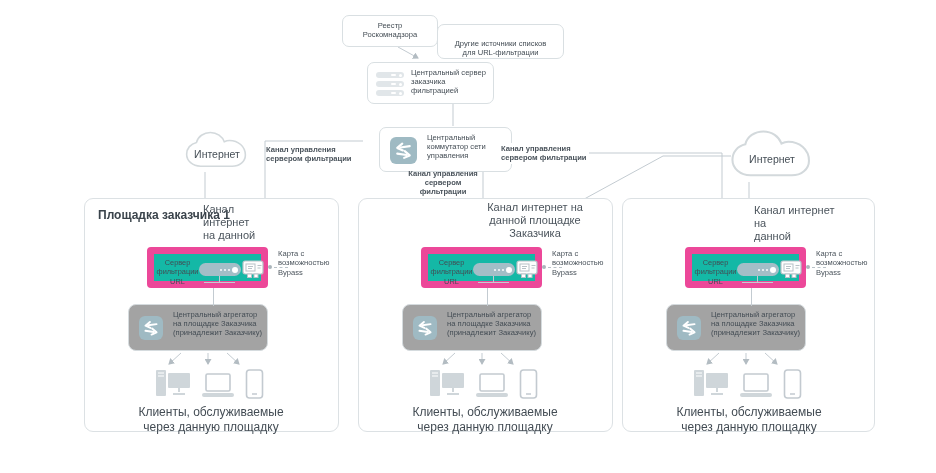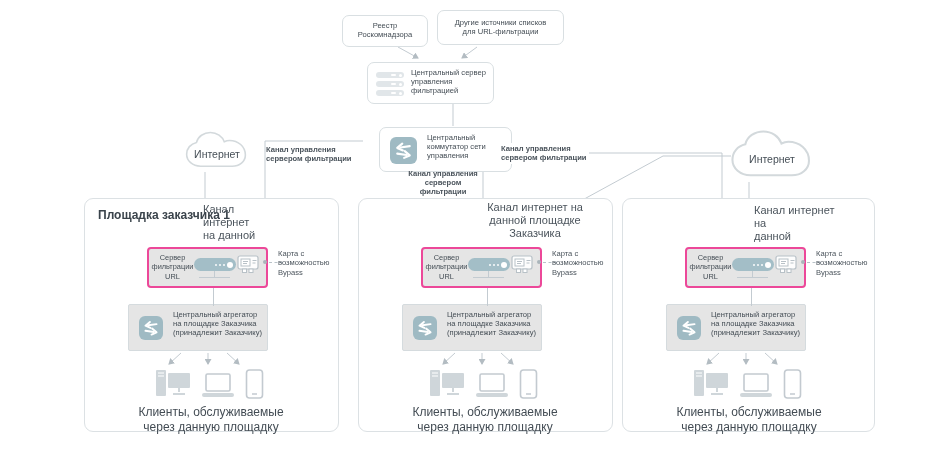--- a/index.html
+++ b/index.html
@@ -13,7 +13,7 @@
   .node-txt{font-size:7.6px;line-height:1.18;color:#434c54;}
   .ctr{display:flex;align-items:center;justify-content:center;text-align:center;}
   
-  .b-registry{left:342px;top:15px;width:86px;height:32px;}
+  .b-registry{left:342px;top:15px;width:96px;height:32px;}
   .b-other{left:437px;top:10px;width:127px;height:35px;}
   
   .b-server{left:367px;top:62px;width:127px;height:42px;}

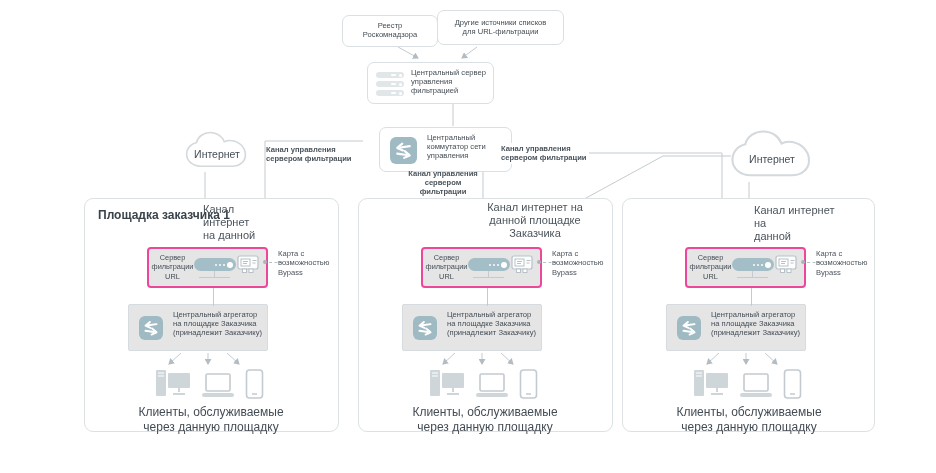--- a/index.html
+++ b/index.html
@@ -14,7 +14,7 @@
   .ctr{display:flex;align-items:center;justify-content:center;text-align:center;}
   
   .b-registry{left:342px;top:15px;width:96px;height:32px;}
-  .b-other{left:437px;top:10px;width:127px;height:35px;}
+  .b-other{left:437px;top:24px;width:127px;height:35px;align-items:flex-end;}
   
   .b-server{left:367px;top:62px;width:127px;height:42px;}
   .srv-icon{position:absolute;left:8px;top:9px;width:28px;}

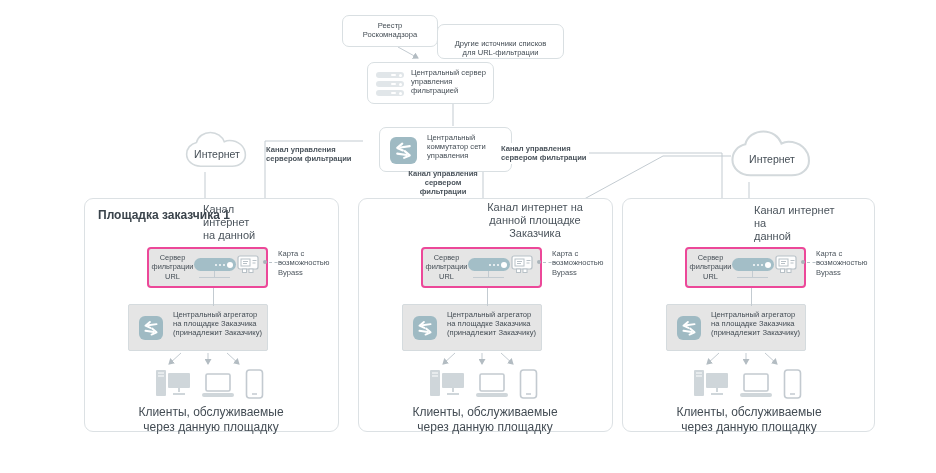--- a/index.html
+++ b/index.html
@@ -121,7 +121,7 @@
         <div class="srv-bar"></div>
     </div>
     <div class="node-txt pre">Центральный сервер
-управления
+заказчика
 фильтрацией</div>
   </div>
 

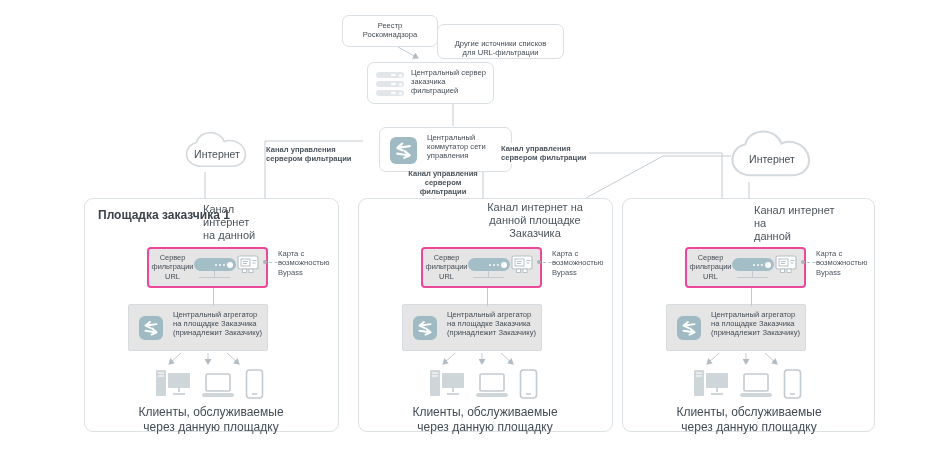--- a/index.html
+++ b/index.html
@@ -48,8 +48,8 @@
   .s2 .net-lbl{left:128px;top:2px;width:96px;text-align:center;}
   .s3 .net-lbl{left:131px;top:5px;width:82px;}
   
-  .filt-box{position:absolute;left:62px;top:48px;width:121px;height:41px;border:2px solid #ec4899;
-            border-radius:4px;background:#e5e5e5;box-sizing:border-box;}
+  .filt-box{position:absolute;left:62px;top:48px;width:121px;height:41px;border:7px solid #ec4899;
+            border-radius:4px;background:#14b8a6;box-sizing:border-box;}
   .fs-label{position:absolute;left:1px;top:4px;width:45px;text-align:center;font-size:7.4px;
             line-height:1.25;color:#434c54;}
   .pill{position:absolute;left:45px;top:9px;width:42px;height:13px;background:#a3bec7;border-radius:6.5px;}

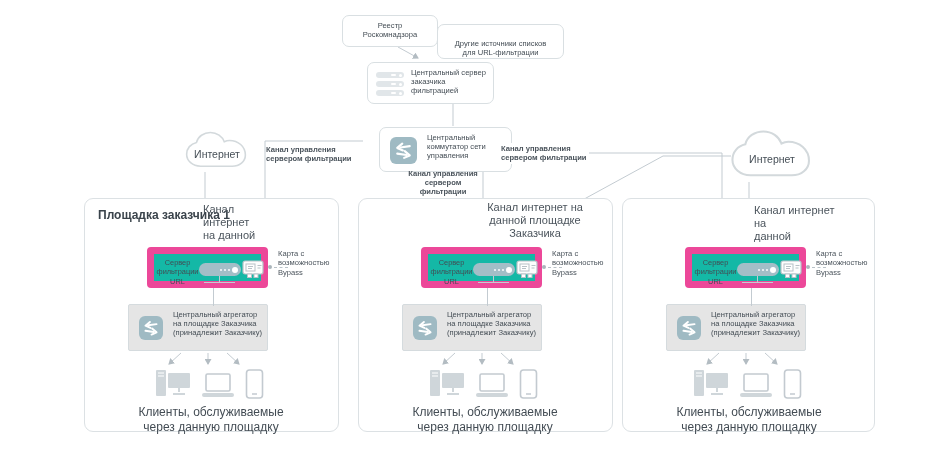--- a/index.html
+++ b/index.html
@@ -64,7 +64,7 @@
   .bypass-lbl{position:absolute;left:193px;top:50px;width:64px;font-size:7.6px;line-height:1.22;color:#4b545c;}
   
   .agg-box{position:absolute;left:43px;top:105px;width:140px;height:47px;border:1px solid #d5dbde;
-           border-radius:2px;background:#e5e5e5;box-sizing:border-box;}
+           border-radius:8px;background:#a3a3a3;box-sizing:border-box;}
   .agg-box .sw-icon{left:10px;top:11px;width:24px;height:24px;}
   .agg-box .node-txt{position:absolute;left:44px;top:6px;}
   

